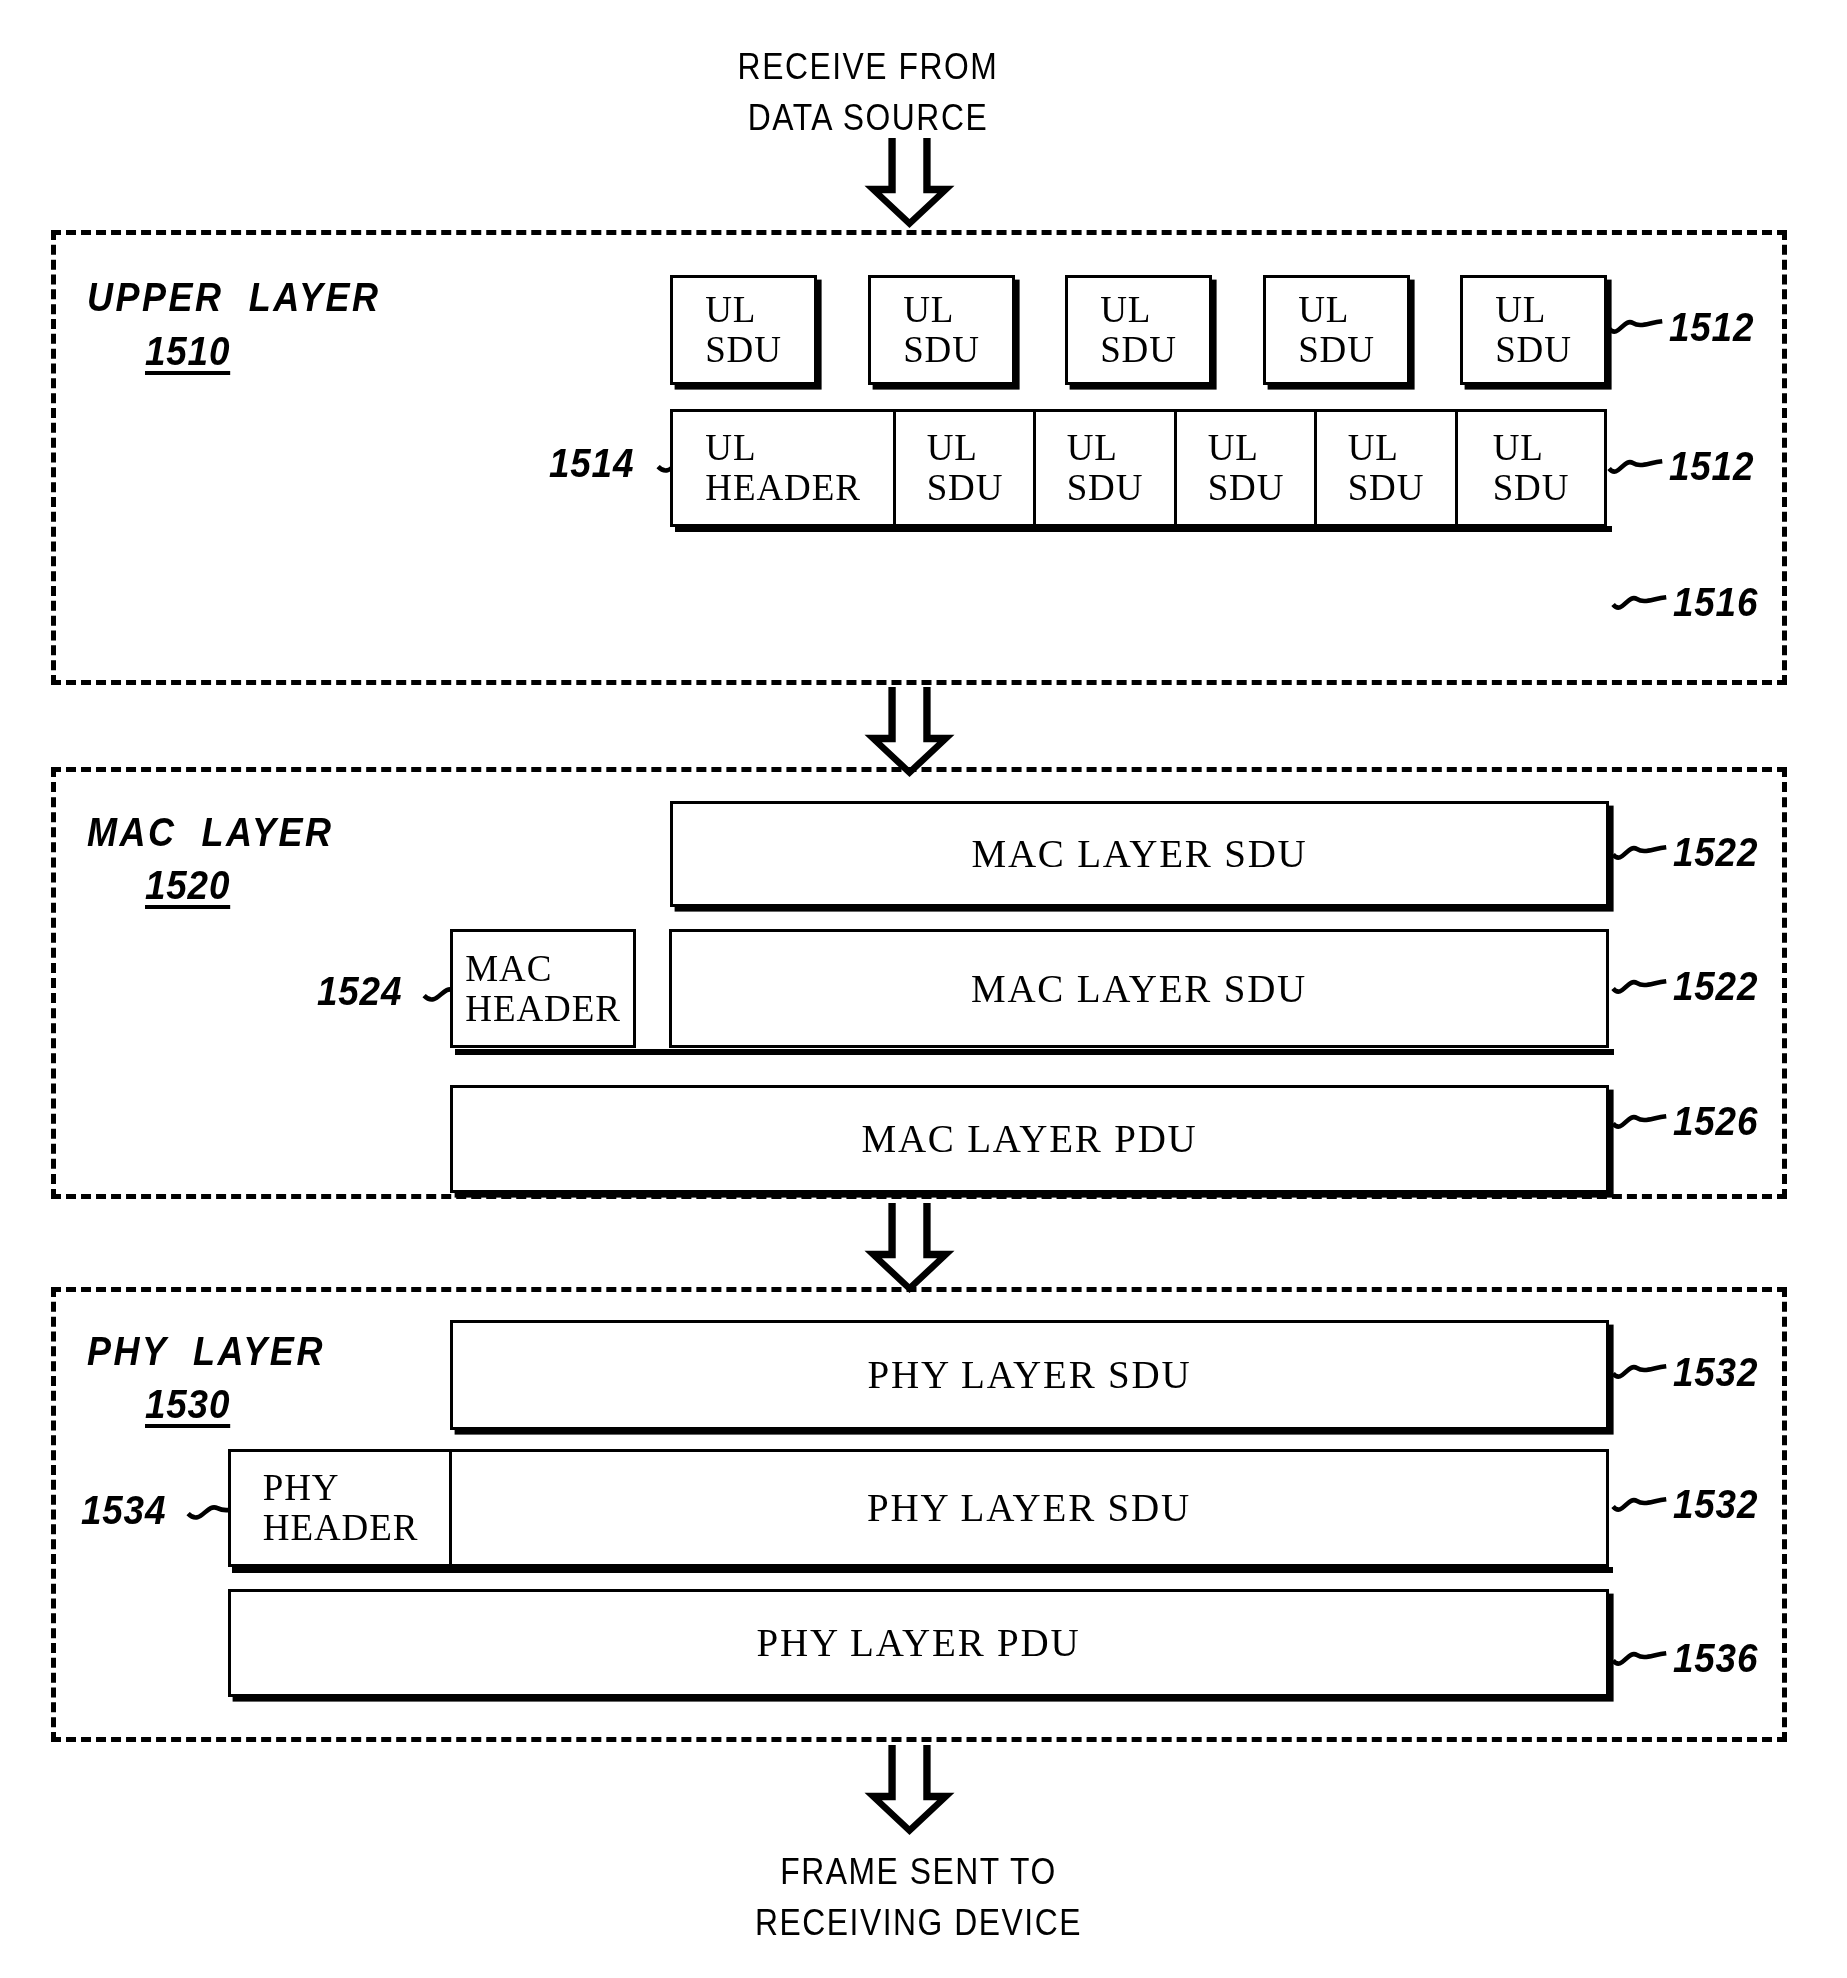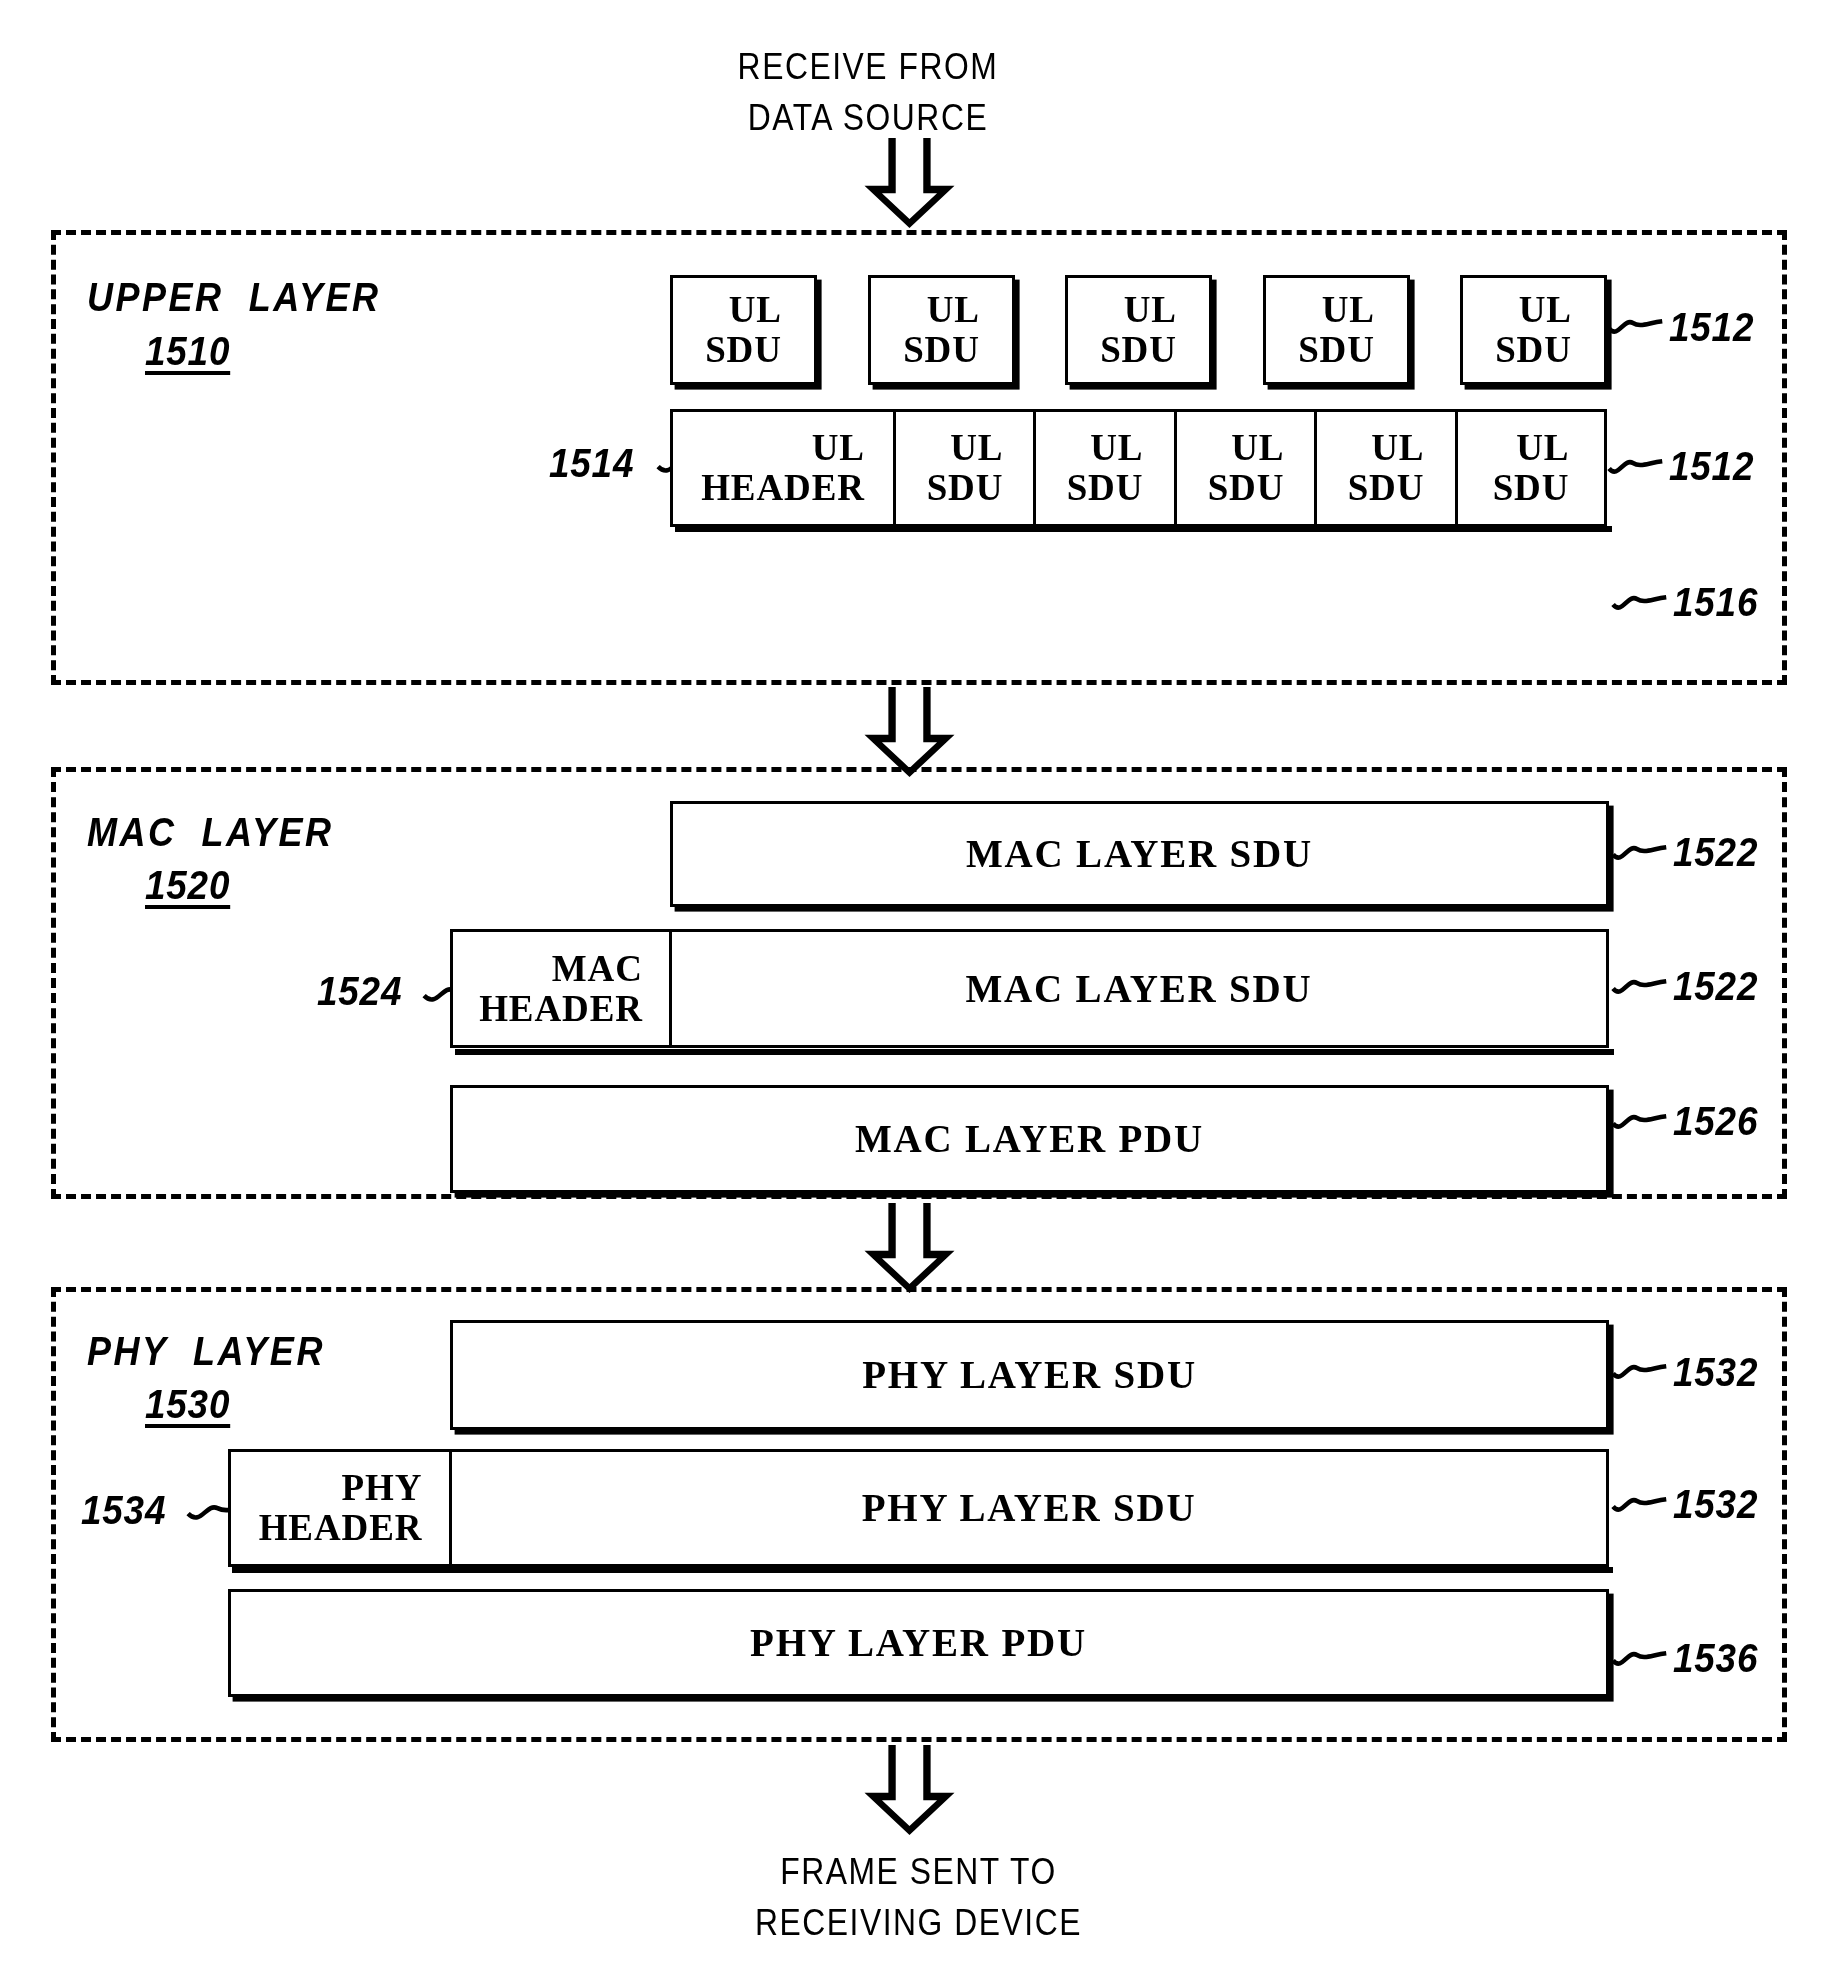--- a/index.html
+++ b/index.html
@@ -70,9 +70,9 @@
     display:flex;
     align-items:center;
     justify-content:center;
-    text-align:right;
+    text-align:left;
     font-family:"Liberation Serif", serif;
-    font-weight:700;
+    font-weight:400;
     font-size:37px;
     line-height:40px;
     letter-spacing:0.9px;

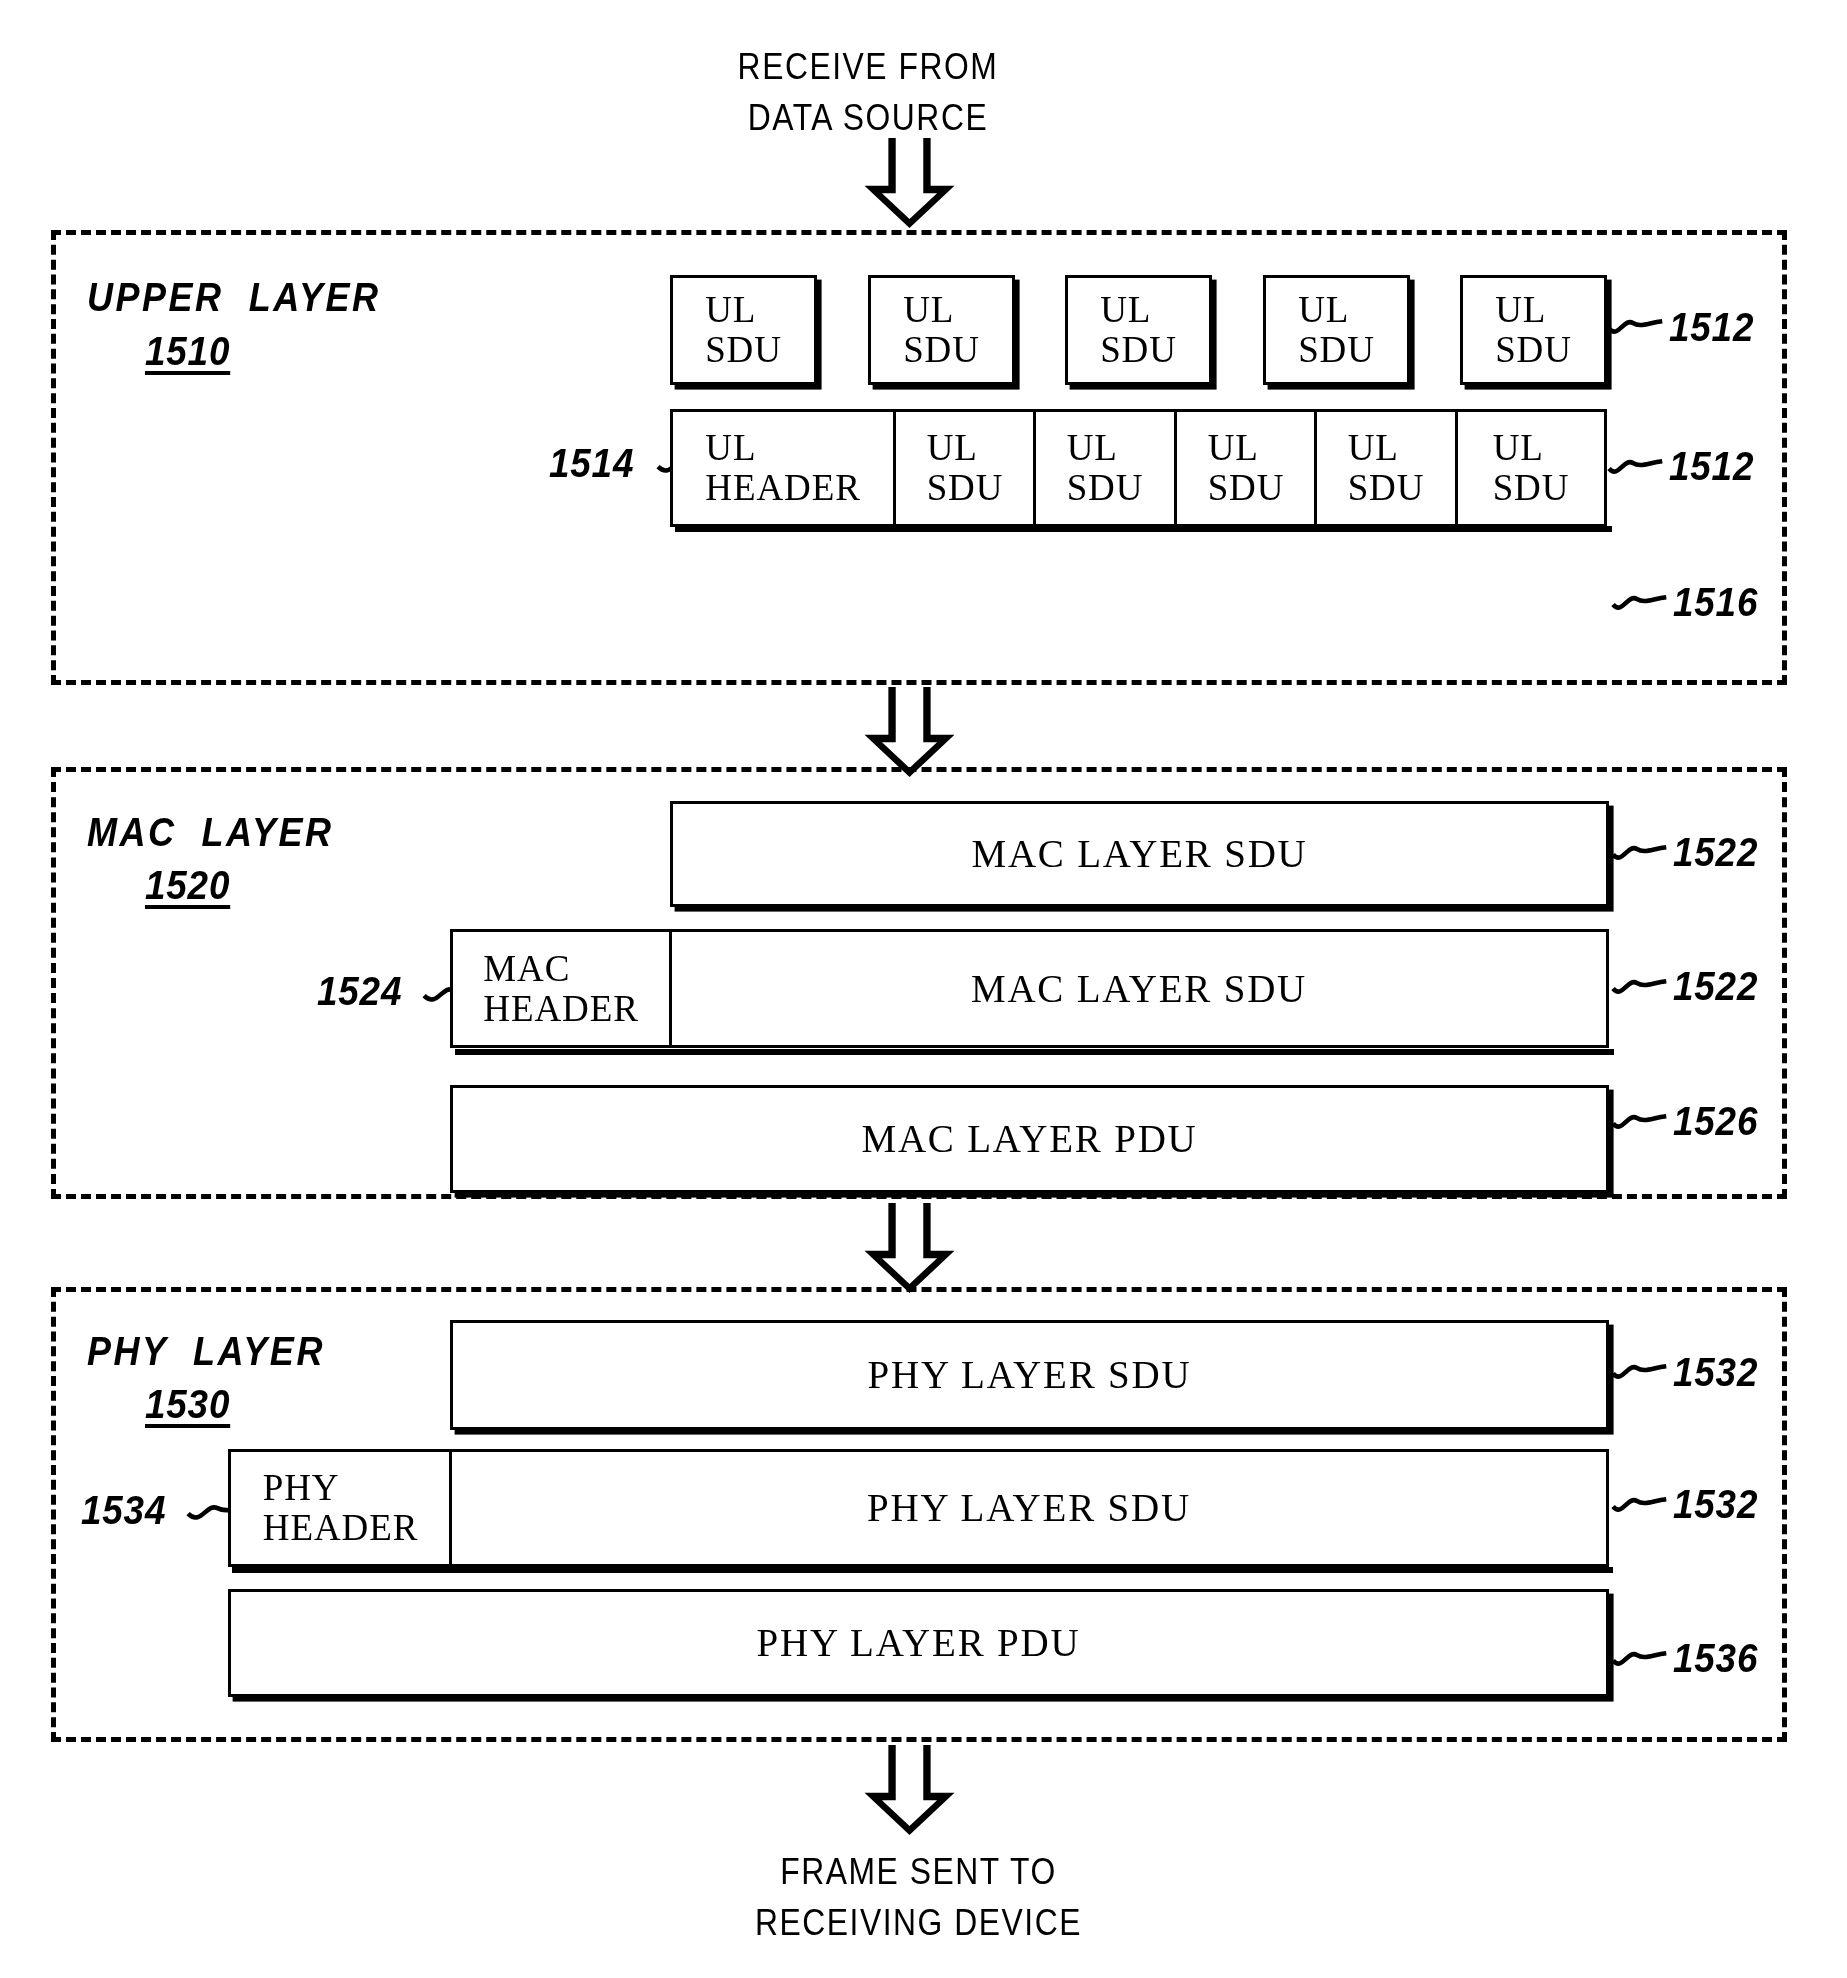--- a/index.html
+++ b/index.html
@@ -201,7 +201,7 @@
         <path d="M0,16 C14,30 20,4 32,10 C40,14 48,12 60,8" fill="none" stroke="#000" stroke-width="5"></path>
       </svg>
   </div>
-  <div class="box nosh" style="left:450px;top:929px;width:222px;height:119px;">MAC
+  <div class="box nosh" style="left:450px;top:929px;width:186px;height:119px;">MAC
 HEADER</div>
   <div class="box nosh wide" style="left:669px;top:929px;width:940px;height:119px;">MAC LAYER SDU</div>
   <div style="position:absolute;left:455px;top:1049px;width:1159px;height:5.5px;background:#000;"></div>

